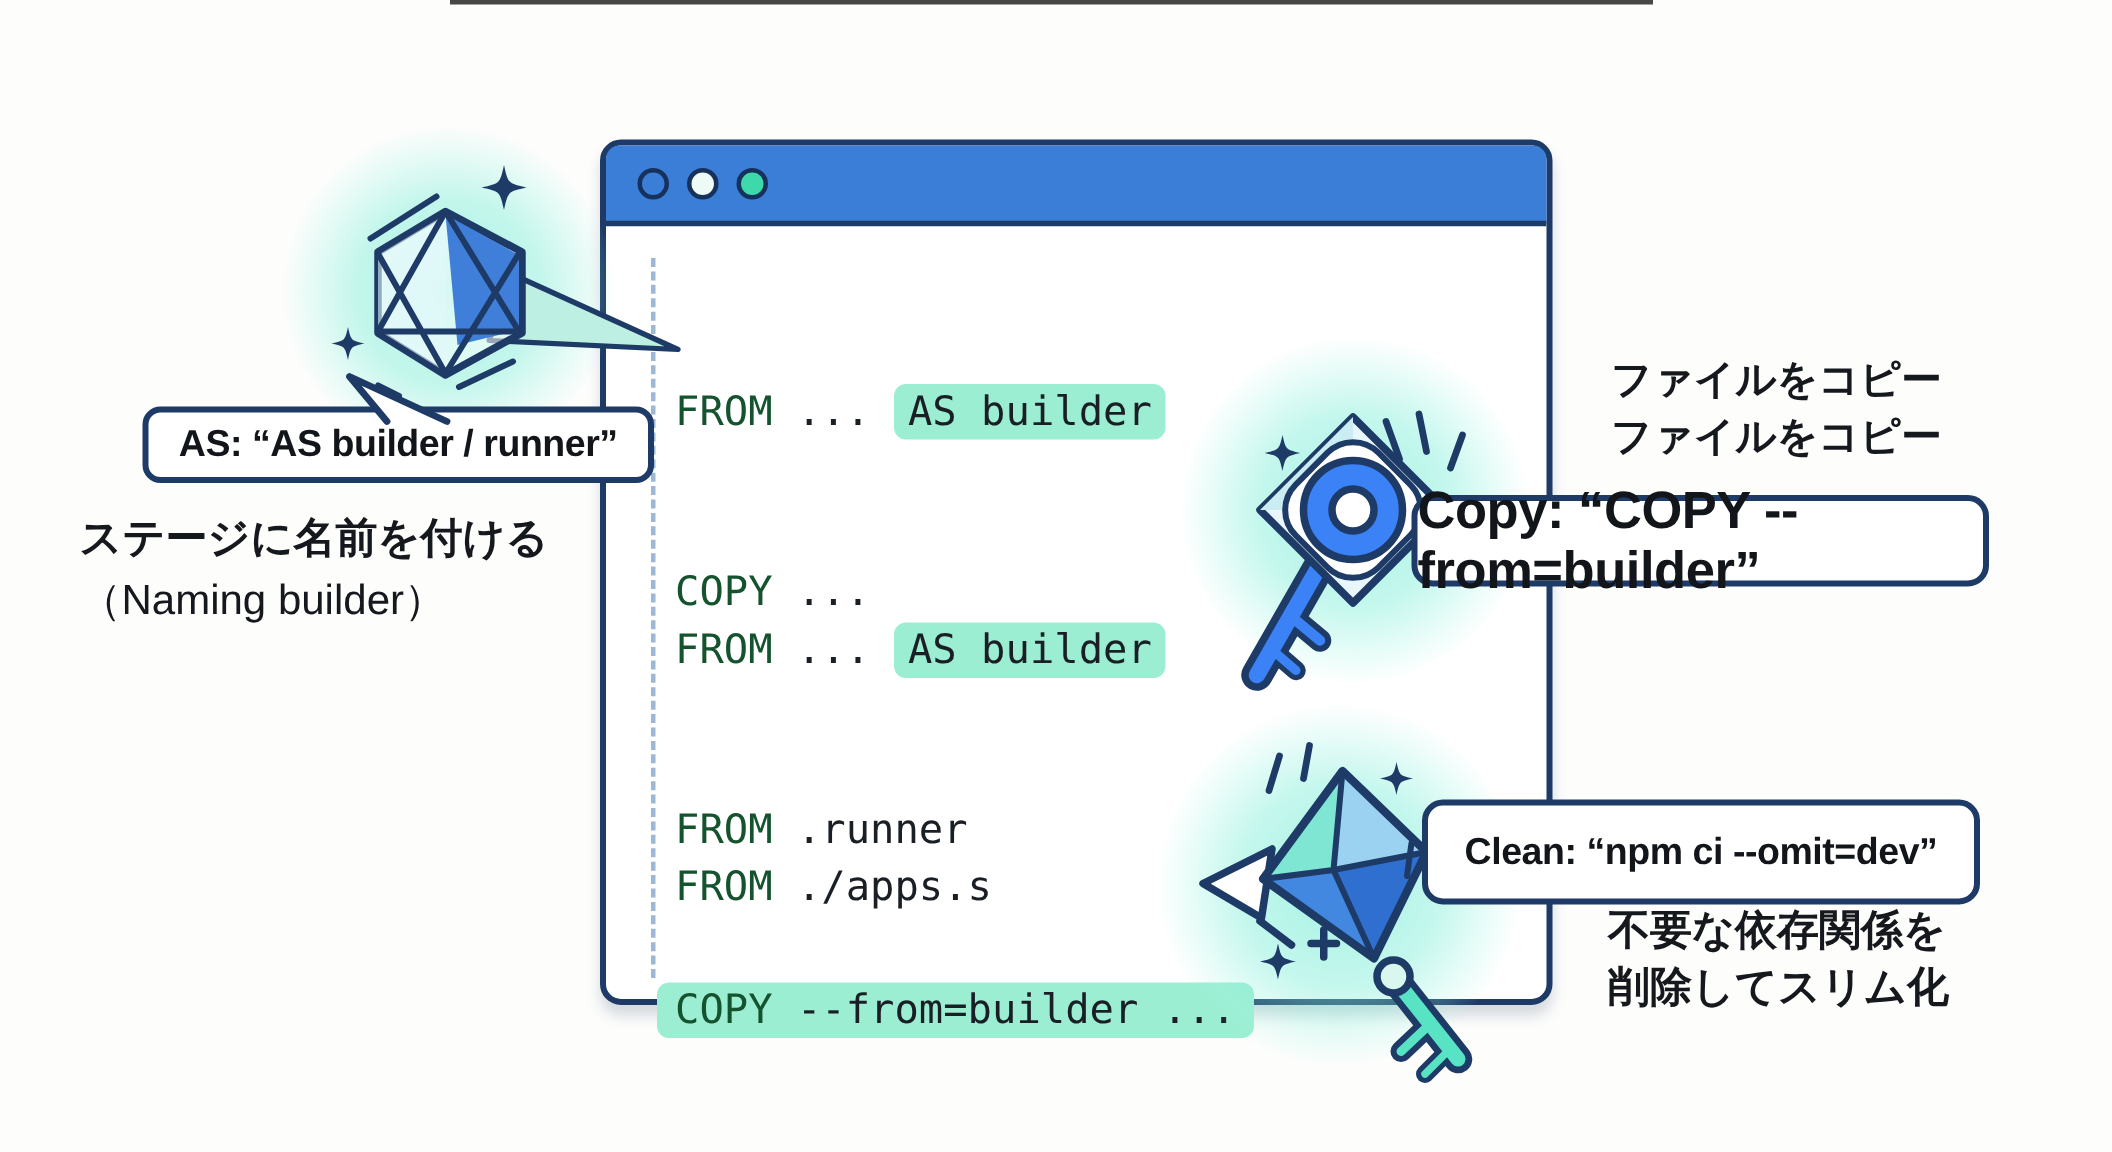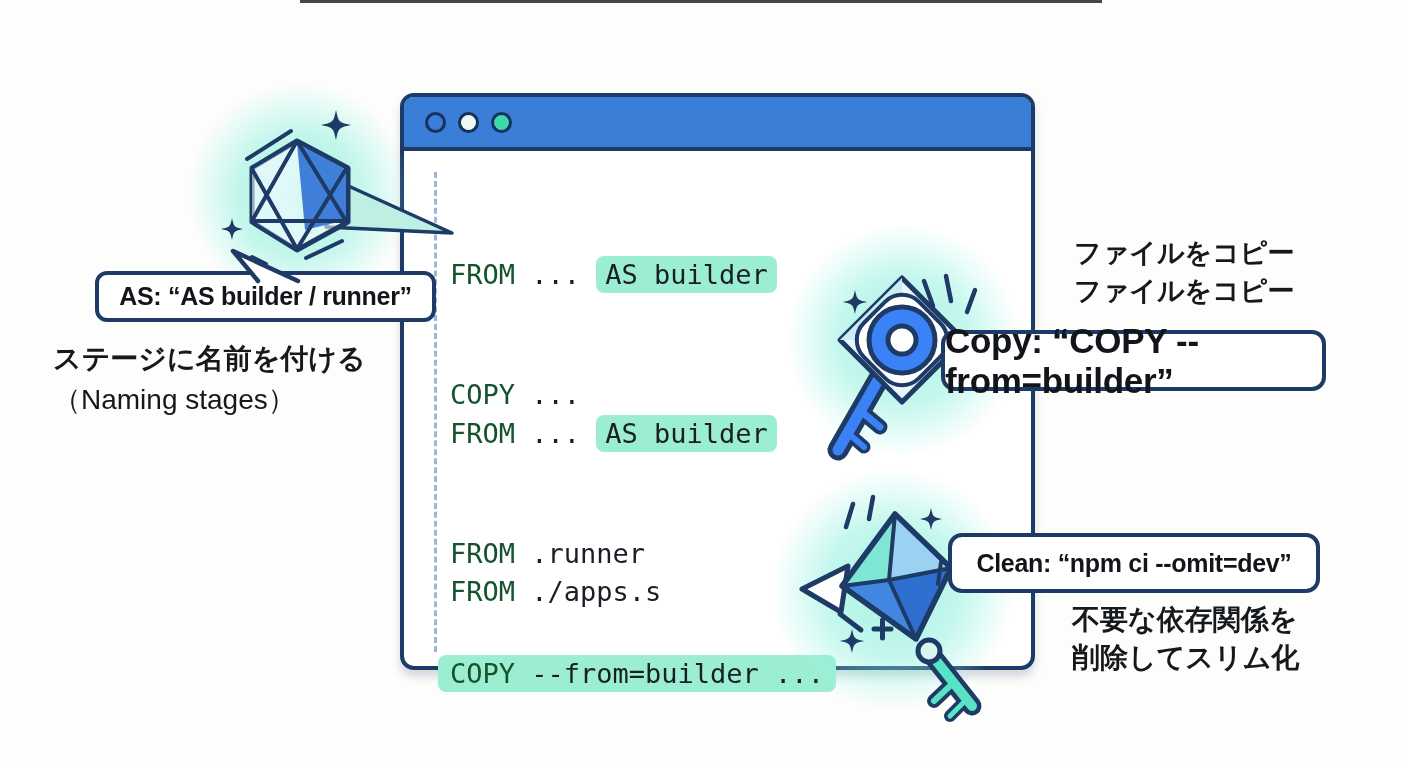--- a/index.html
+++ b/index.html
@@ -159,7 +159,7 @@
 
   <div class="cap cap-left">
     <div class="l1">ステージに名前を付ける</div>
-    <div class="l2">（Naming stages）</div>
+    <div class="l2">（Naming builder）</div>
   </div>
   <div class="cap cap-tr">
     <div>ファイルをコピー</div>

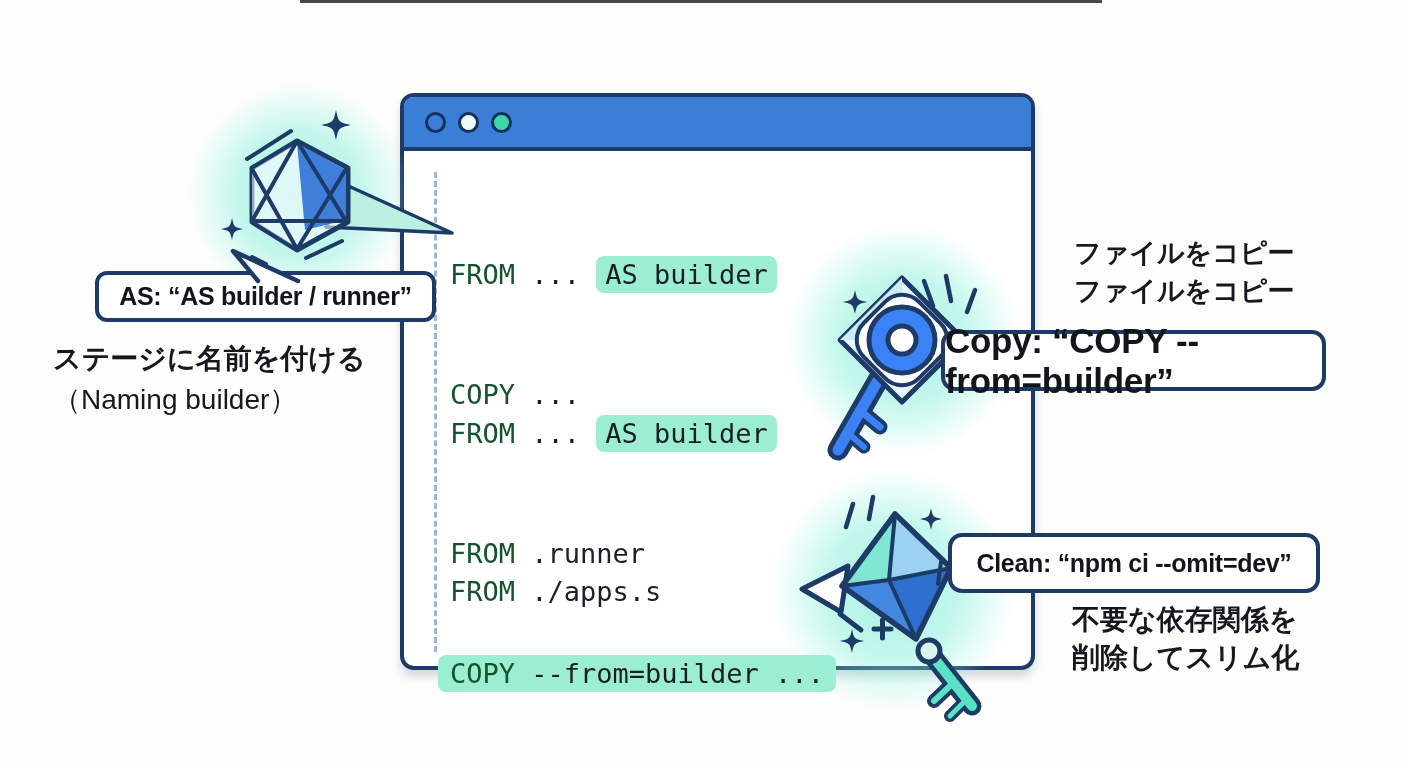--- a/index.html
+++ b/index.html
@@ -39,7 +39,7 @@
           letter-spacing:-0.3px;box-sizing:border-box;}
   .b-as   {left:95px; top:271px;width:341px;height:51px;font-size:25px;border-radius:12px;}
   .b-copy {left:941px;top:330px;width:385px;height:61px;font-size:35px;}
-  .b-clean{left:948px;top:533px;width:372px;height:60px;font-size:25px;}
+  .b-clean{left:948px;top:533px;width:372px;height:70px;font-size:25px;}
 
   
   .cap{position:absolute;z-index:30;color:#15181c;}

